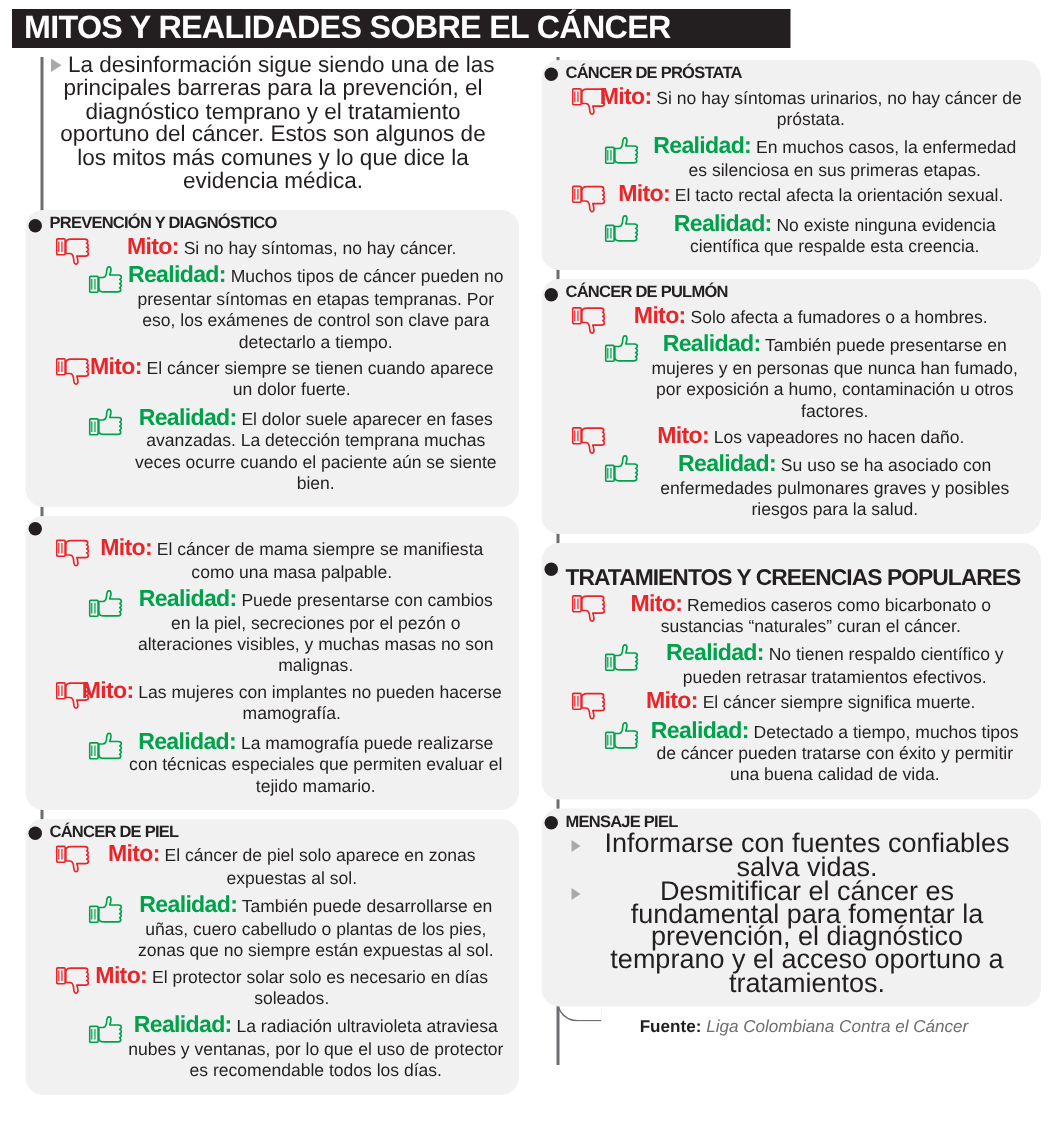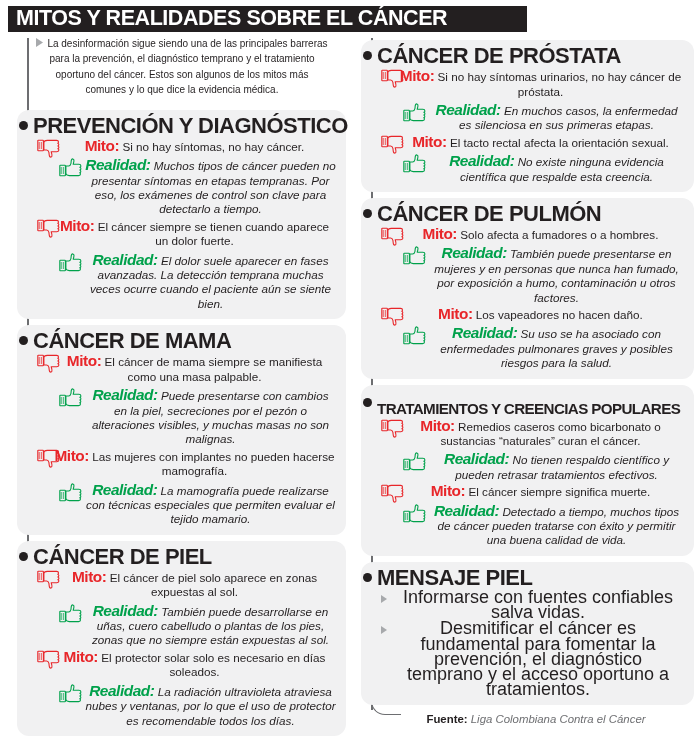--- a/index.html
+++ b/index.html
@@ -79,7 +79,7 @@
     position: relative;
     margin-left: 26px;
     padding: 2px 4px 6px 0;
-    font-size: 10px;
+    font-size: 15px;
     line-height: 15.4px;
     color: #231f20;
     width: 305px;

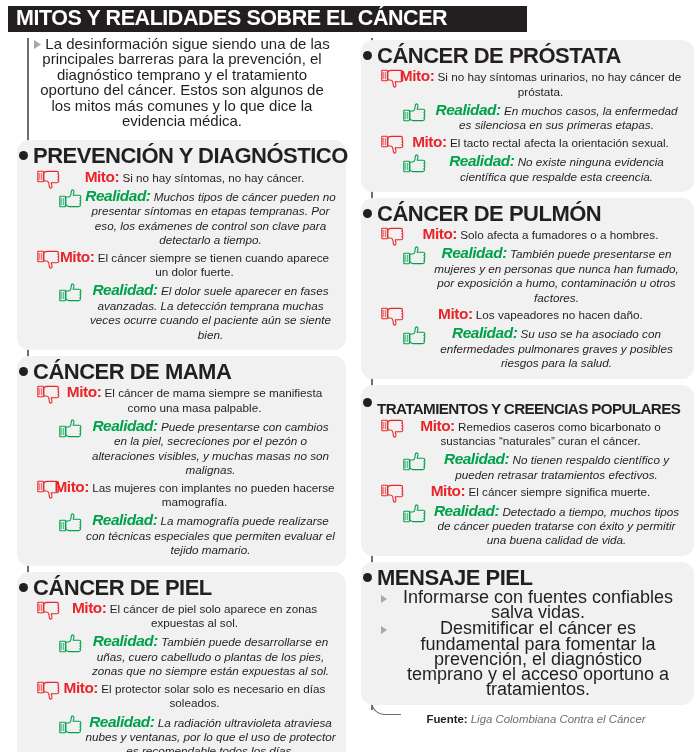--- a/index.html
+++ b/index.html
@@ -111,7 +111,7 @@
     margin-left: 0px;
   }
   .card-title {
-    font-size: 22px;
+    font-size: 11px;
     font-weight: bold;
     letter-spacing: -0.5px;
     color: #231f20;

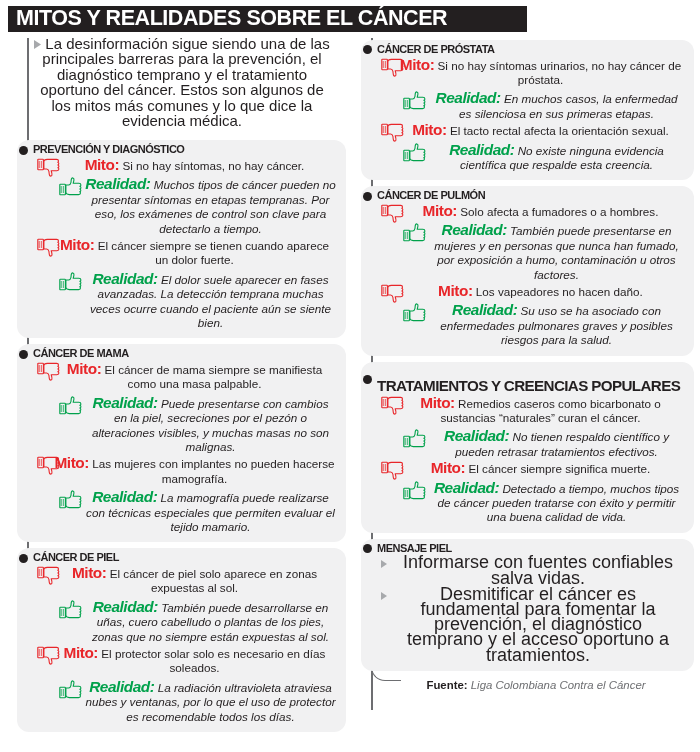--- a/index.html
+++ b/index.html
@@ -148,7 +148,7 @@
 
   
   .entry.myth .body    { display: block; margin-left: -10px; }
-  .entry.reality .body { display: block; margin-left: 0px; font-style: italic; }
+  .entry.reality .body { display: block; margin-left: 0px; }
 
   
   .key-list { margin-left: 18px; margin-top: 1px; }

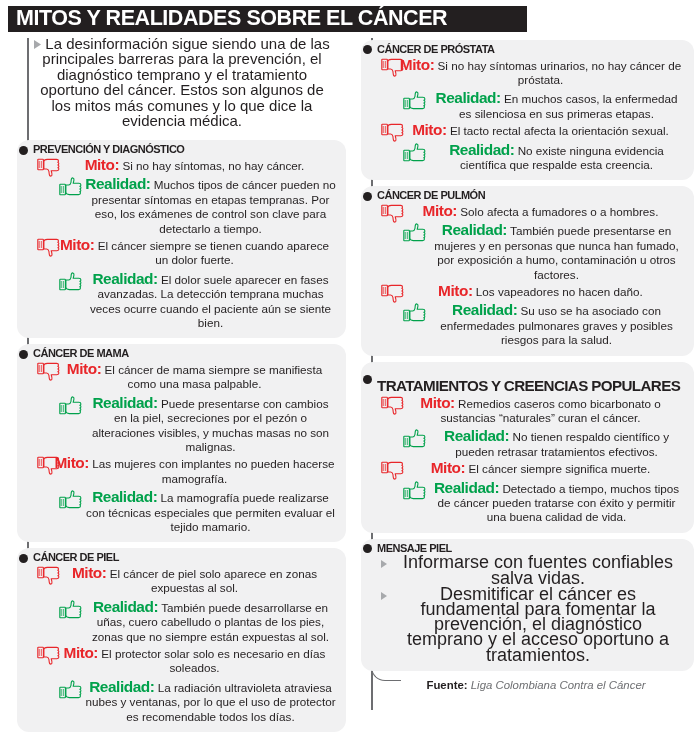--- a/index.html
+++ b/index.html
@@ -255,7 +255,6 @@
         <div class="card">
           <div class="card-head">
             <span class="bullet"></span>
-            <span class="card-title">CÁNCER DE MAMA</span>
           </div>
           <div class="entry myth">
             <span class="ic"><svg width="24" height="19" viewBox="0 0 24 19" aria-hidden="true">

